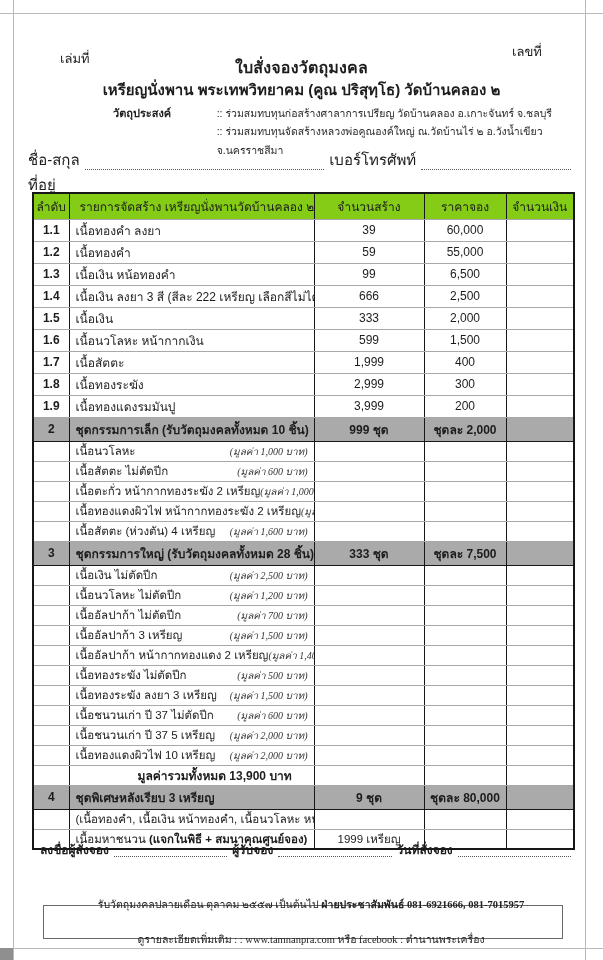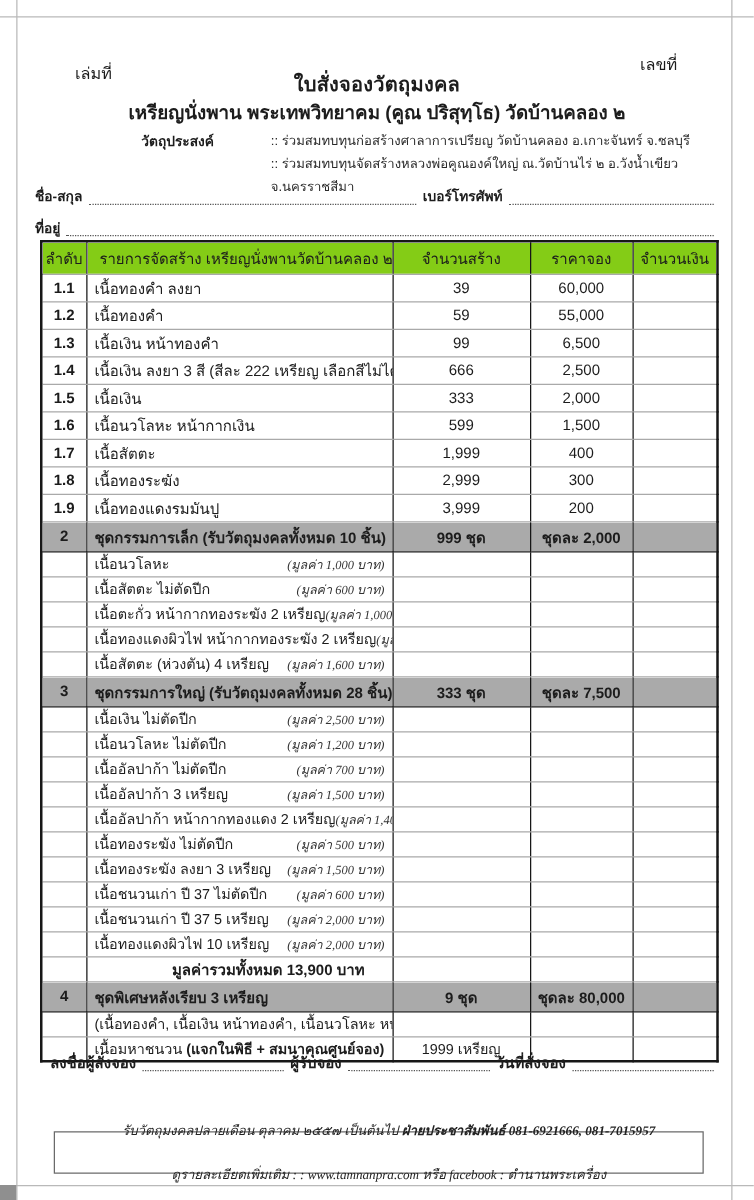--- a/index.html
+++ b/index.html
@@ -30,7 +30,7 @@
   .purpose .p-label { font-weight: 600; width: 62px; margin-right: 20px; font-size: 11px; }
   .purpose .p-lines div { line-height: 1.75; color: #2a2a2a; margin-left: 23px; }
 
-  .fill-row { position: absolute; display: flex; align-items: flex-end; font-size: 11px; font-weight: bold; }
+  .fill-row { position: absolute; display: flex; align-items: flex-end; font-size: 15px; font-weight: normal; }
   .fill-row .dotted { flex: 1; border-bottom: 1.3px dotted #555; height: 13px; margin: 0 5px 2px 5px; }
   .row-name { left: 28px; top: 148px; width: 548px; }
   .row-addr { left: 28px; top: 173px; width: 548px; }

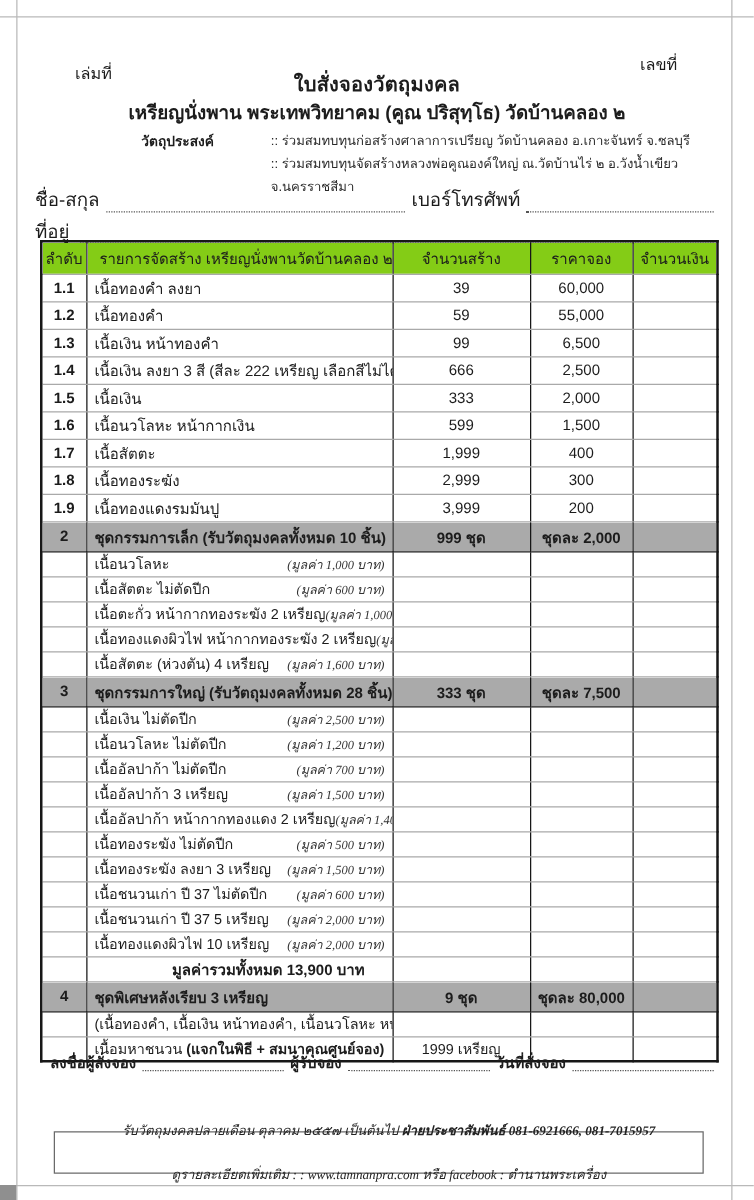--- a/index.html
+++ b/index.html
@@ -139,7 +139,7 @@
         </tr>
         <tr class="r-item">
           <td class="c-no">1.3</td>
-          <td class="c-desc">เนื้อเงิน หน้าทองคำ</td>
+          <td class="c-desc">เนื้อเงิน หน้อทองคำ</td>
           <td class="c-qty">99</td>
           <td class="c-price">6,500</td>
           <td class="c-amt"></td>

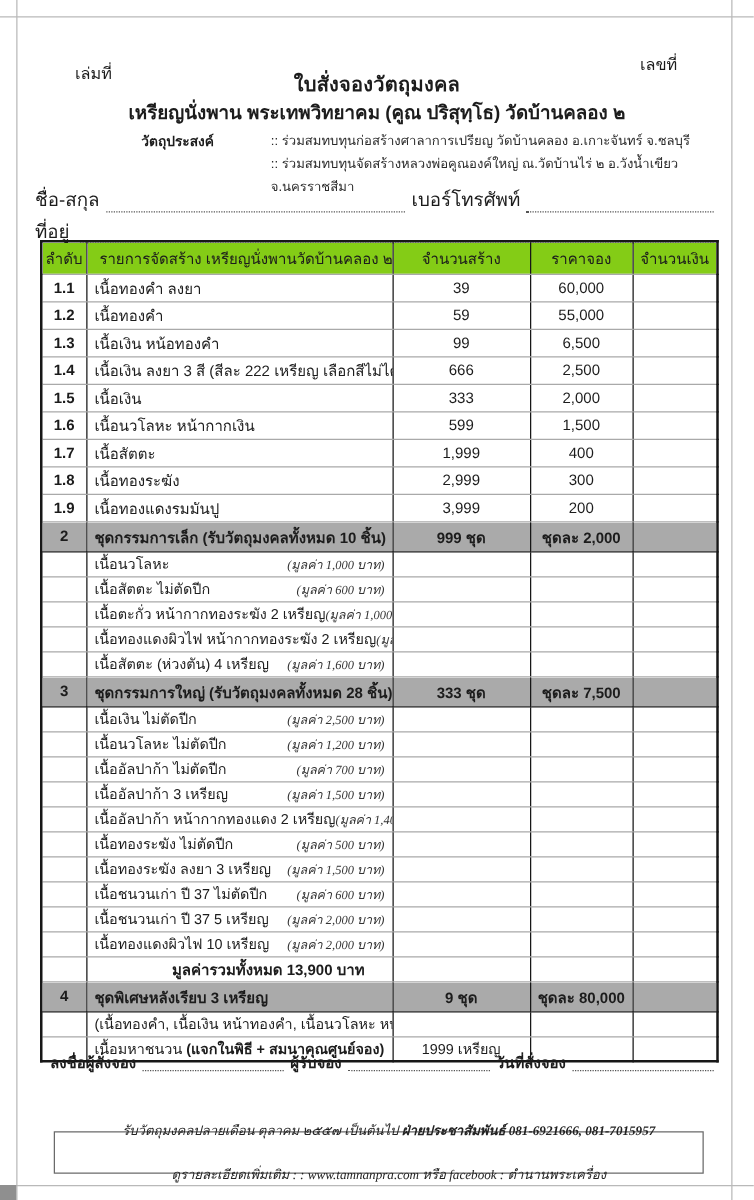--- a/index.html
+++ b/index.html
@@ -65,7 +65,7 @@
 
   .footer-box { position: absolute; left: 43px; top: 905px; width: 520px; height: 34px;
                 border: 1px solid #6a6a6a; text-align: center;
-                font-style: italic; font-size: 10.5px; color: #222;
+                font-size: 10.5px; color: #222;
                 display: flex; flex-direction: column; justify-content: center; gap: 18px;
                 font-family: "Liberation Serif", "DejaVu Serif", serif; padding-left: 16px; }
   .footer-box .b { font-weight: bold; }

